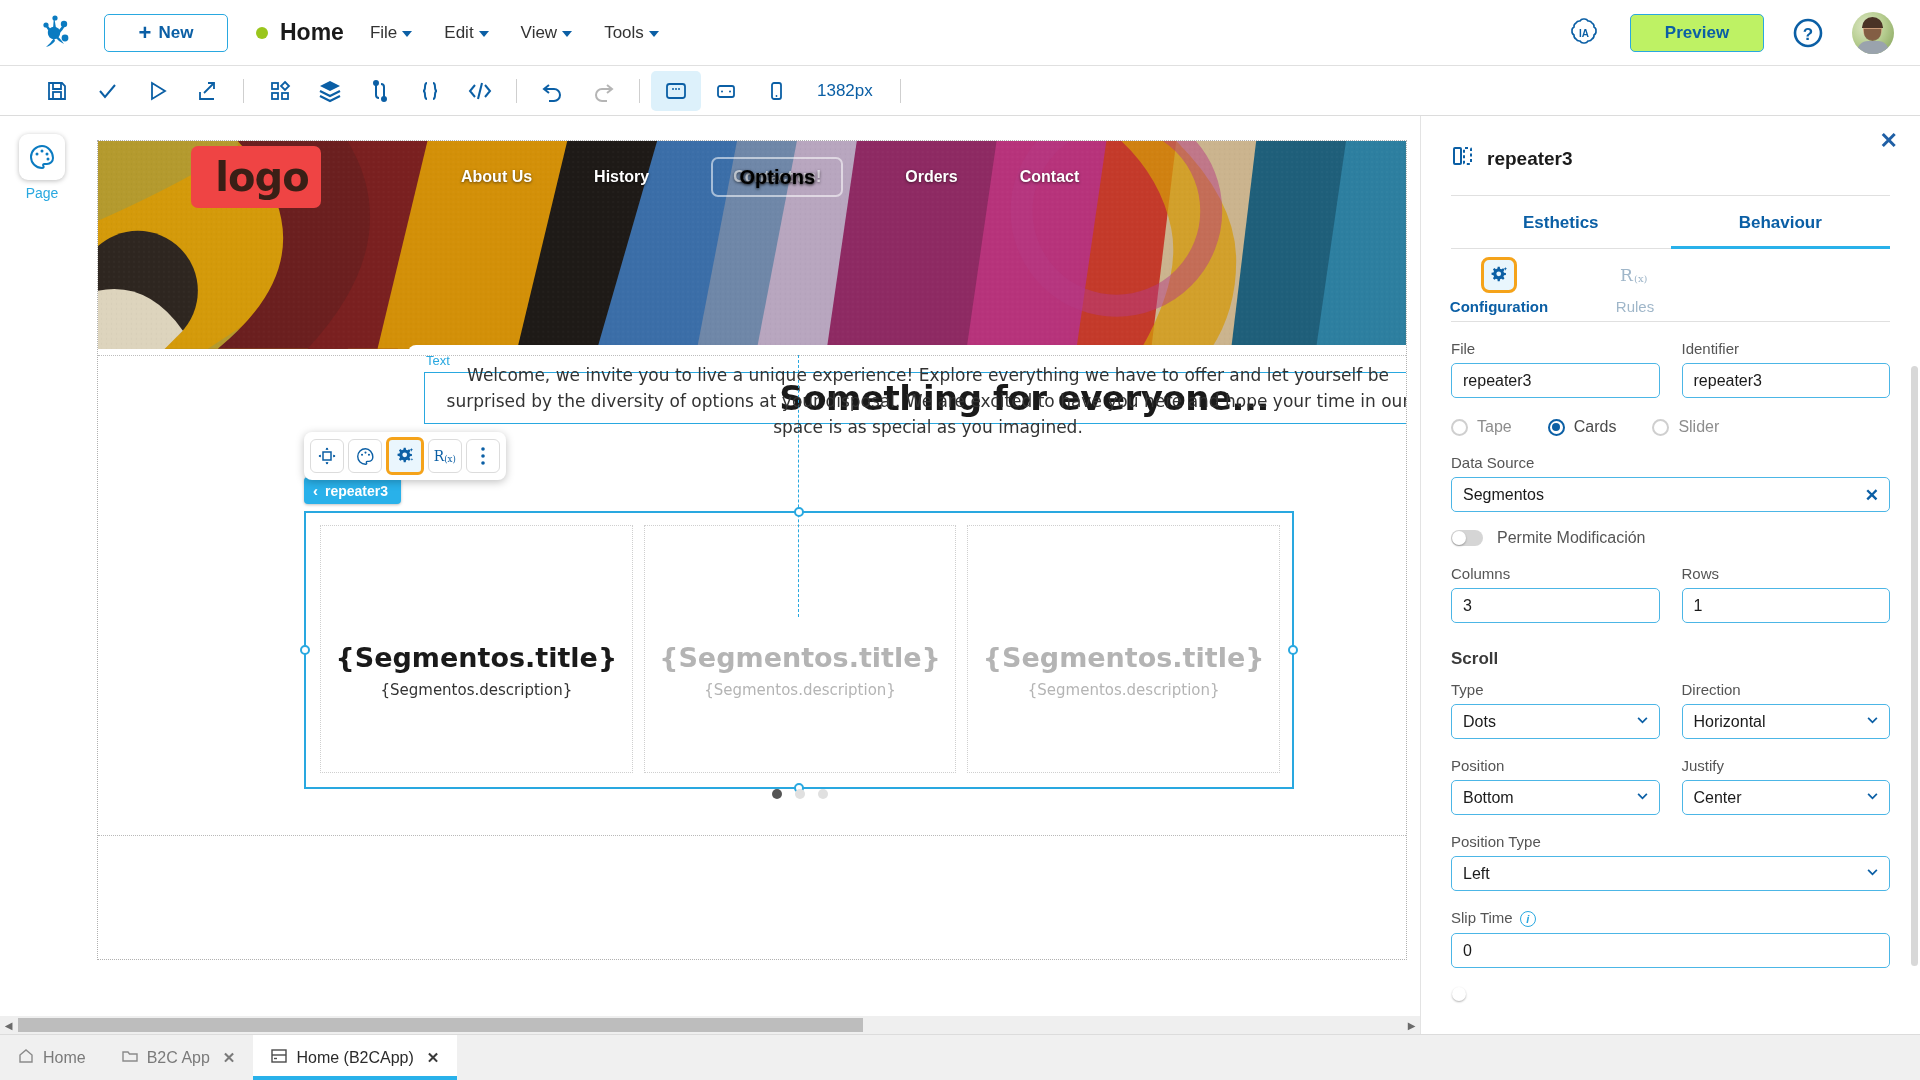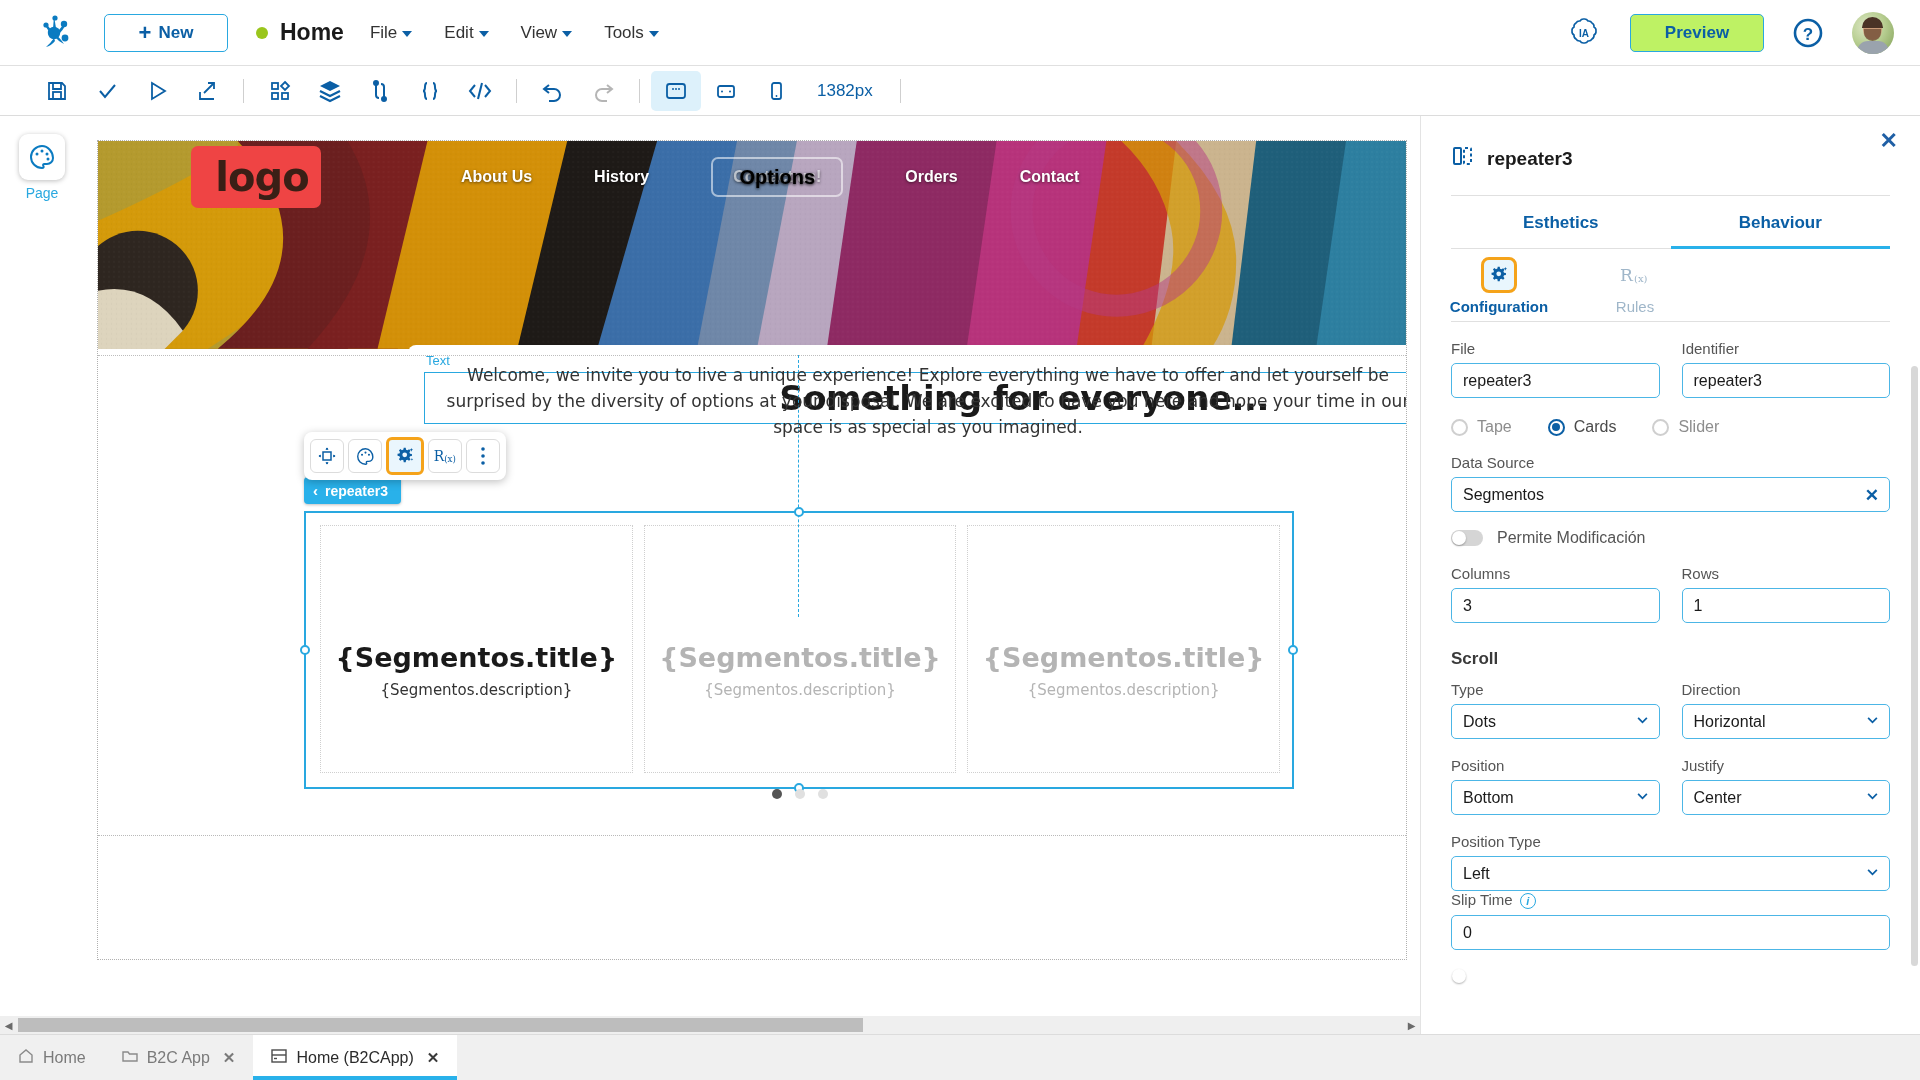--- a/index.html
+++ b/index.html
@@ -838,7 +838,7 @@
       </div>
     </div>
 
-    <div style="">
+    <div style="margin-top:18px">
       <div class="f-label">
         <span>Slip Time</span><span class="info-i">i</span>
       </div>

